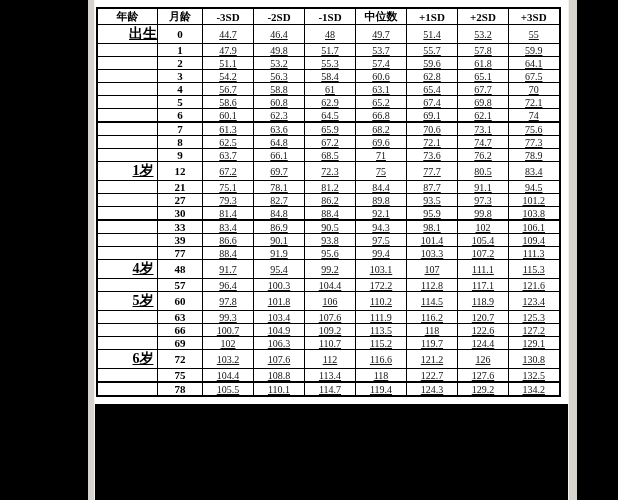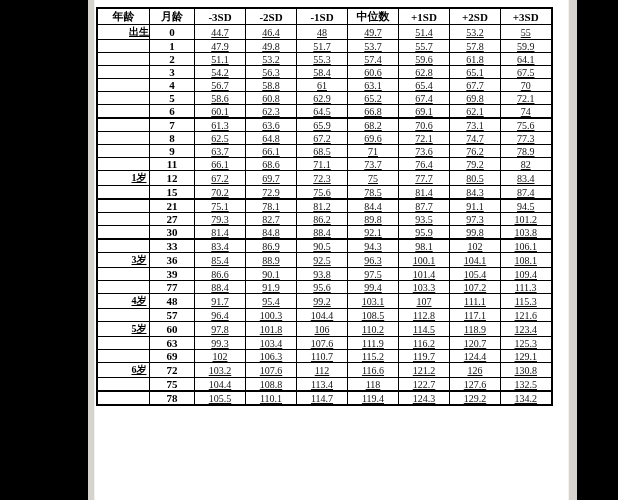--- a/index.html
+++ b/index.html
@@ -18,7 +18,7 @@
   .edge-strip.right { left: 568px; width: 9px; border-left: 1px solid #f2f2ee; }
   .page {
     position: absolute; left: 95px; top: 0;
-    width: 473px; height: 500px;
+    width: 473px; height: 404px;
     background: #ffffff;
   }
   table.growth {

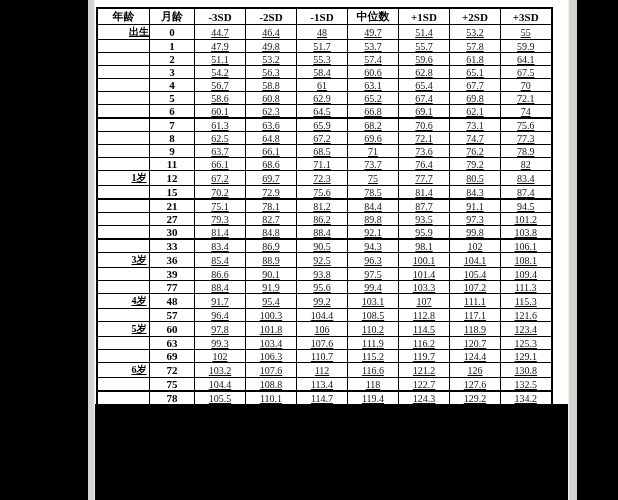--- a/index.html
+++ b/index.html
@@ -45,7 +45,7 @@
     font-weight: bold;
   }
   td { height: 12px; font-size: 10px; }
-  td.age   { font-weight: bold; font-size: 10px; padding-left: 31px; }
+  td.age   { font-weight: bold; font-size: 14px; padding-left: 31px; }
   td.month { font-weight: bold; font-size: 11px; }
   td.val   { font-weight: normal; color: #111; }
   td.val span, td.age span { text-decoration: underline; }

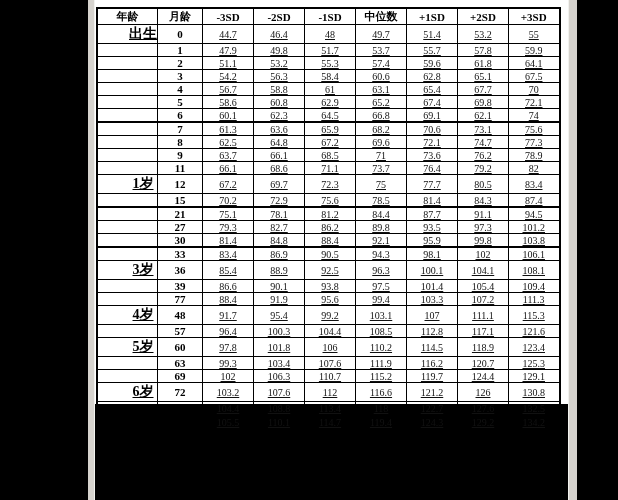--- a/index.html
+++ b/index.html
@@ -195,17 +195,6 @@
           <td class="val"><span>78.9</span></td>
         </tr>
         <tr>
-          <td class="age"></td>
-          <td class="month">11</td>
-          <td class="val"><span>66.1</span></td>
-          <td class="val"><span>68.6</span></td>
-          <td class="val"><span>71.1</span></td>
-          <td class="val"><span>73.7</span></td>
-          <td class="val"><span>76.4</span></td>
-          <td class="val"><span>79.2</span></td>
-          <td class="val"><span>82</span></td>
-        </tr>
-        <tr>
           <td class="age"><span>1岁</span></td>
           <td class="month">12</td>
           <td class="val"><span>67.2</span></td>

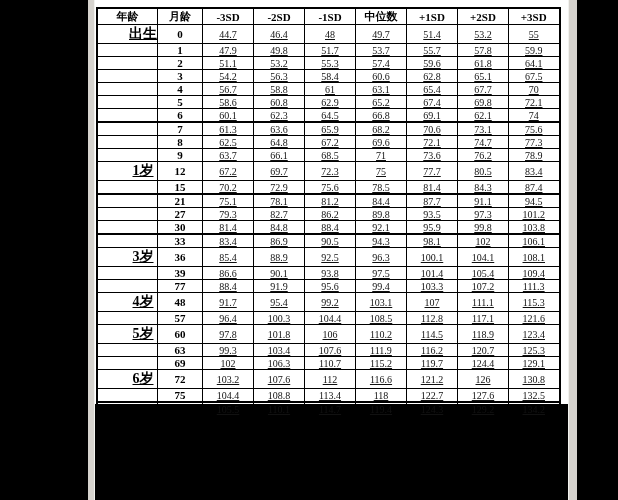--- a/index.html
+++ b/index.html
@@ -205,17 +205,6 @@
           <td class="val"><span>80.5</span></td>
           <td class="val"><span>83.4</span></td>
         </tr>
-        <tr class="thick">
-          <td class="age"></td>
-          <td class="month">15</td>
-          <td class="val"><span>70.2</span></td>
-          <td class="val"><span>72.9</span></td>
-          <td class="val"><span>75.6</span></td>
-          <td class="val"><span>78.5</span></td>
-          <td class="val"><span>81.4</span></td>
-          <td class="val"><span>84.3</span></td>
-          <td class="val"><span>87.4</span></td>
-        </tr>
         <tr>
           <td class="age"></td>
           <td class="month">21</td>

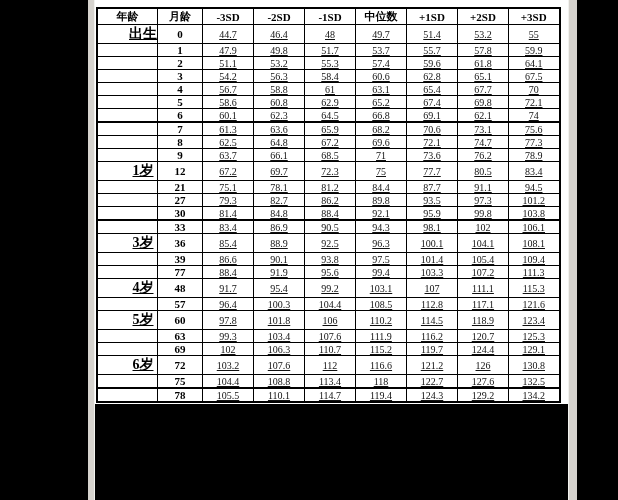--- a/index.html
+++ b/index.html
@@ -250,17 +250,6 @@
           <td class="val"><span>106.1</span></td>
         </tr>
         <tr>
-          <td class="age"><span>3岁</span></td>
-          <td class="month">36</td>
-          <td class="val"><span>85.4</span></td>
-          <td class="val"><span>88.9</span></td>
-          <td class="val"><span>92.5</span></td>
-          <td class="val"><span>96.3</span></td>
-          <td class="val"><span>100.1</span></td>
-          <td class="val"><span>104.1</span></td>
-          <td class="val"><span>108.1</span></td>
-        </tr>
-        <tr>
           <td class="age"></td>
           <td class="month">39</td>
           <td class="val"><span>86.6</span></td>

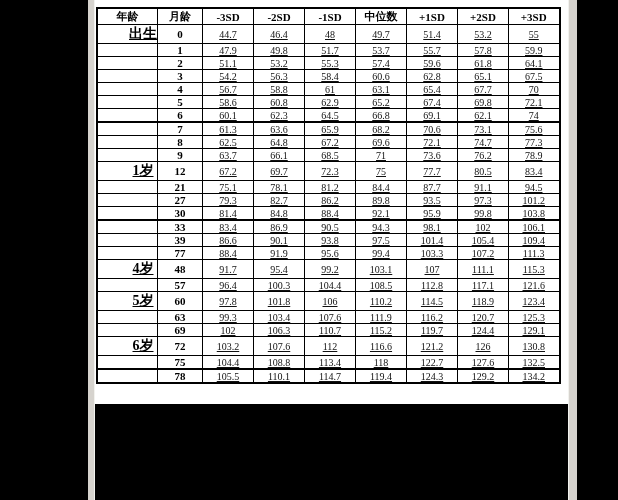--- a/index.html
+++ b/index.html
@@ -288,7 +288,7 @@
           <td class="val"><span>96.4</span></td>
           <td class="val"><span>100.3</span></td>
           <td class="val"><span>104.4</span></td>
-          <td class="val"><span>108.5</span></td>
+          <td class="val"><span>172.2</span></td>
           <td class="val"><span>112.8</span></td>
           <td class="val"><span>117.1</span></td>
           <td class="val"><span>121.6</span></td>

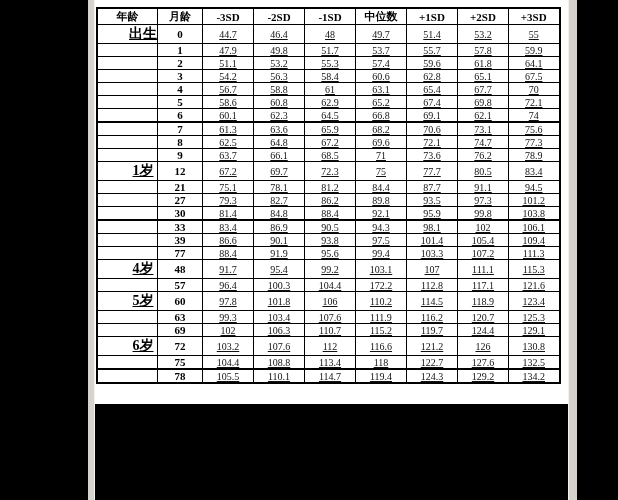--- a/index.html
+++ b/index.html
@@ -317,6 +317,17 @@
         </tr>
         <tr>
           <td class="age"></td>
+          <td class="month">66</td>
+          <td class="val"><span>100.7</span></td>
+          <td class="val"><span>104.9</span></td>
+          <td class="val"><span>109.2</span></td>
+          <td class="val"><span>113.5</span></td>
+          <td class="val"><span>118</span></td>
+          <td class="val"><span>122.6</span></td>
+          <td class="val"><span>127.2</span></td>
+        </tr>
+        <tr>
+          <td class="age"></td>
           <td class="month">69</td>
           <td class="val"><span>102</span></td>
           <td class="val"><span>106.3</span></td>

